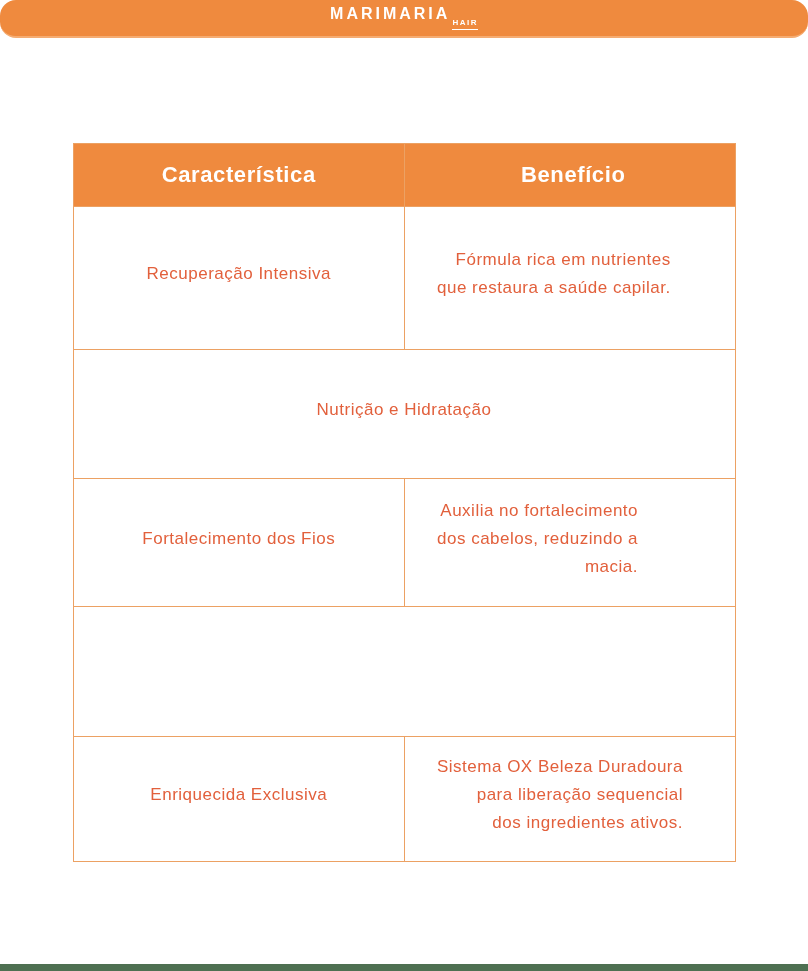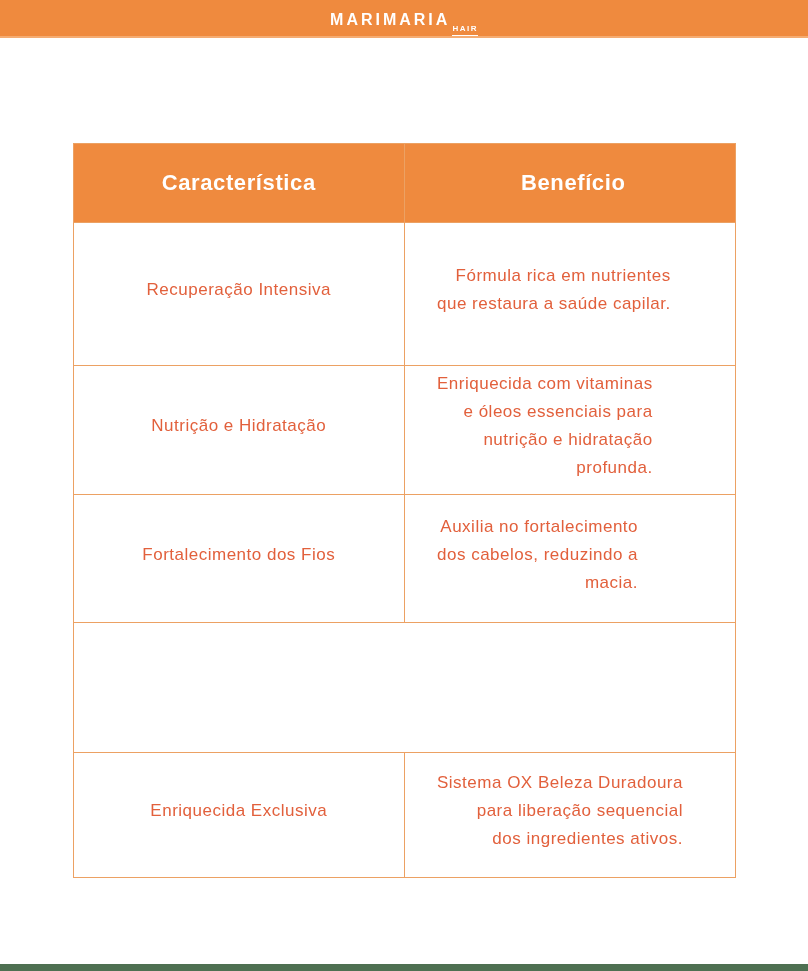--- a/index.html
+++ b/index.html
@@ -28,8 +28,9 @@
     background: var(--orange);
     border-bottom: 2px solid var(--orange-light);
     display: flex;
-    align-items: flex-end;
+    align-items: center;
     justify-content: center;
+    border-radius: 16px;
   }
   .logo {
     color: var(--white);

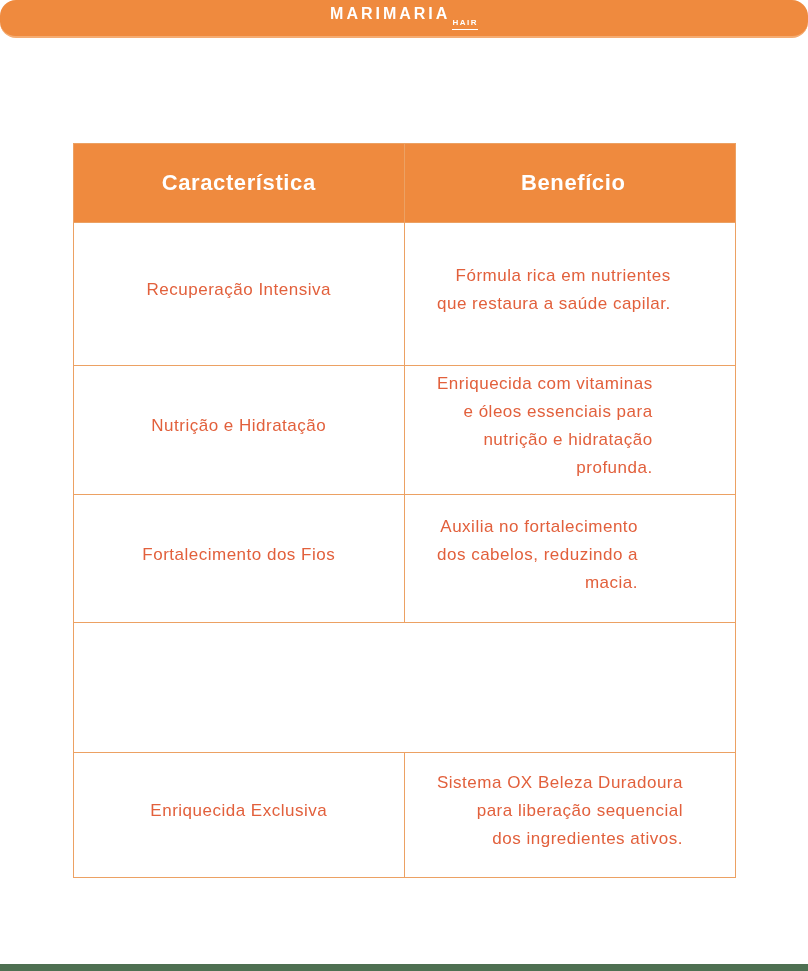--- a/index.html
+++ b/index.html
@@ -64,7 +64,7 @@
   .thead {
     display: flex;
     background: var(--orange);
-    height: 78px;
+    height: 62px;
   }
   .th {
     flex: 1 1 50%;

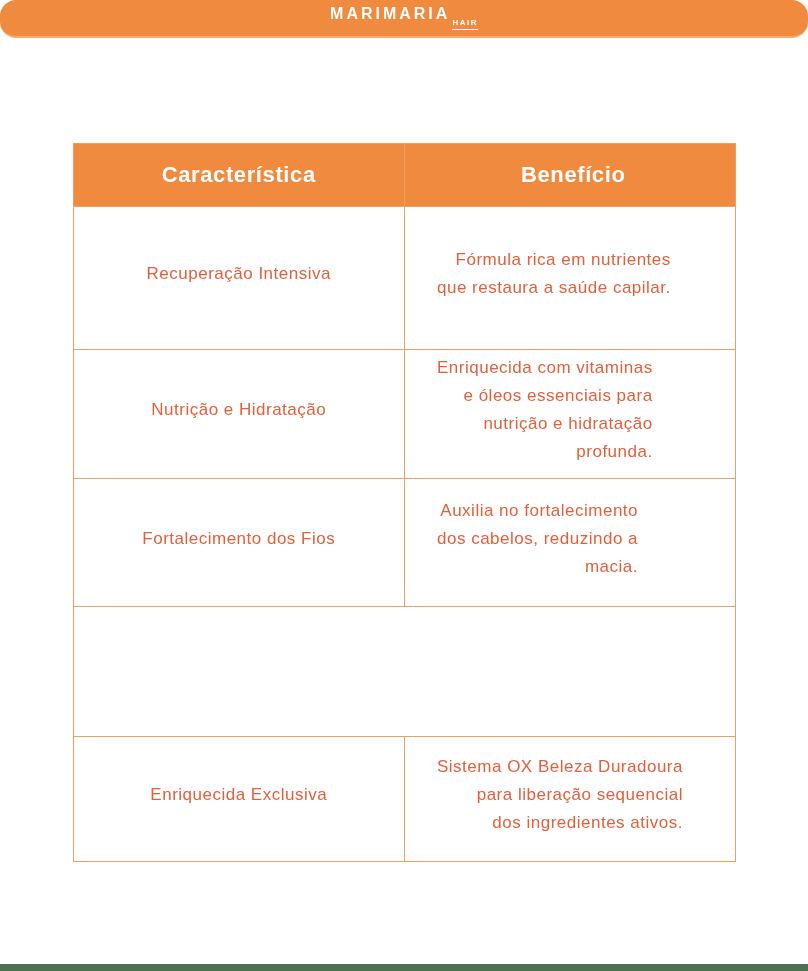--- a/index.html
+++ b/index.html
@@ -145,10 +145,6 @@
 
   <div class="trow">
     <div class="td td-feature">Nutrição e Hidratação</div>
-    <div class="td td-benefit">Enriquecida com vitaminas
-e óleos essenciais para
-nutrição e hidratação
-profunda.</div>
   </div>
 
   <div class="trow">

